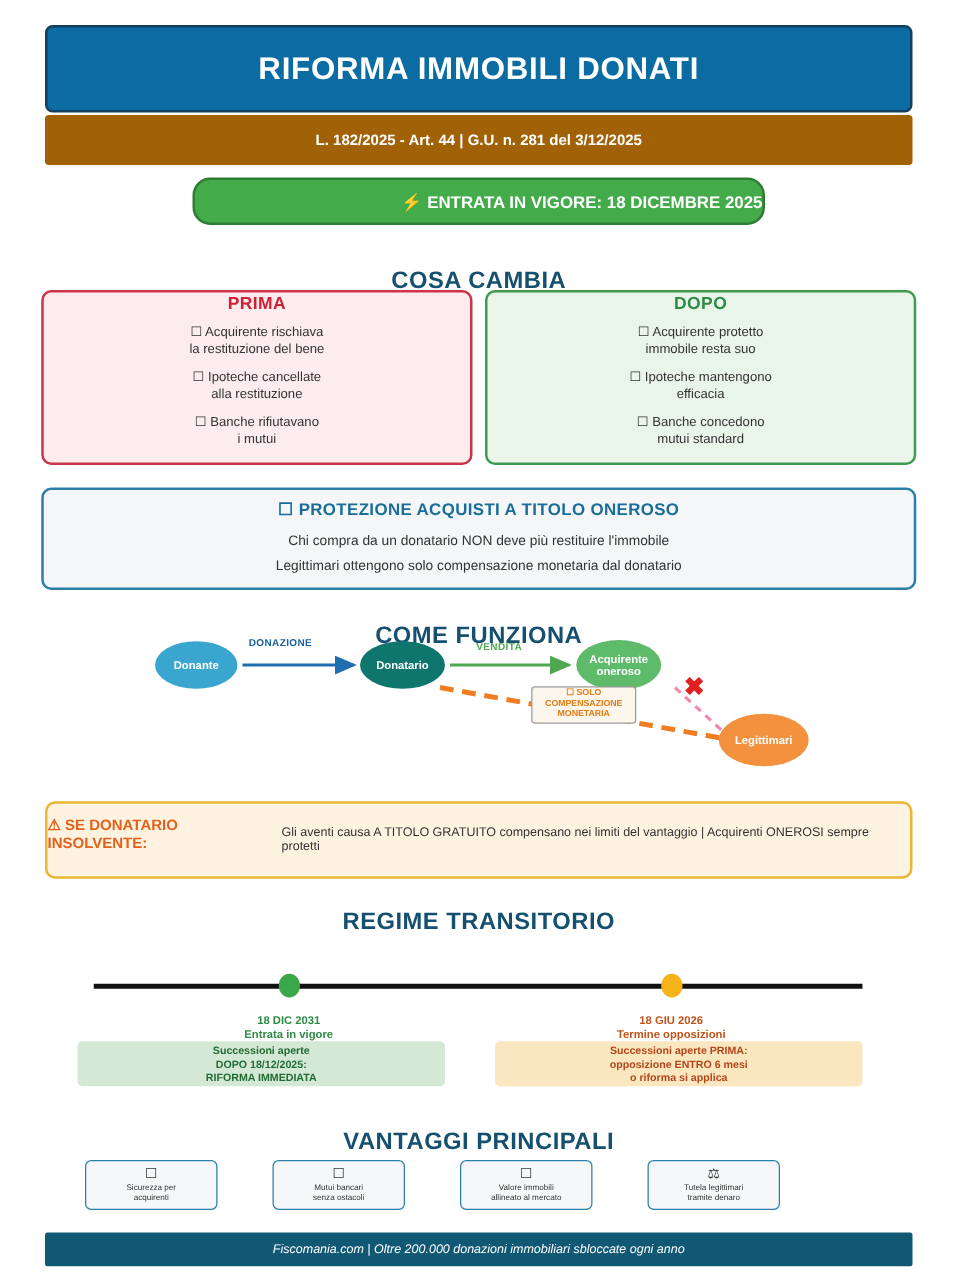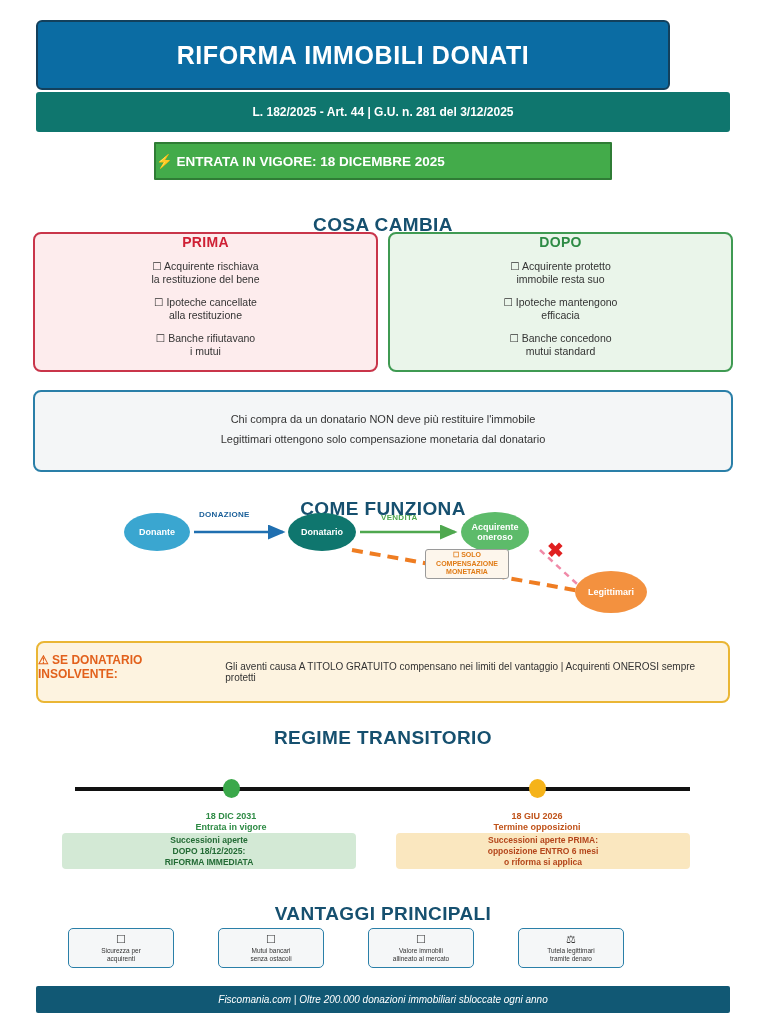--- a/index.html
+++ b/index.html
@@ -16,7 +16,7 @@
 
   
   .title-bar{
-    position:absolute;left:36px;top:20px;width:634px;height:70px;
+    position:absolute;left:36px;top:20px;width:694px;height:70px;
     background:#0b6ca3;border:2px solid #13405c;border-radius:6px;
     display:flex;align-items:center;justify-content:center;
     box-sizing:border-box;

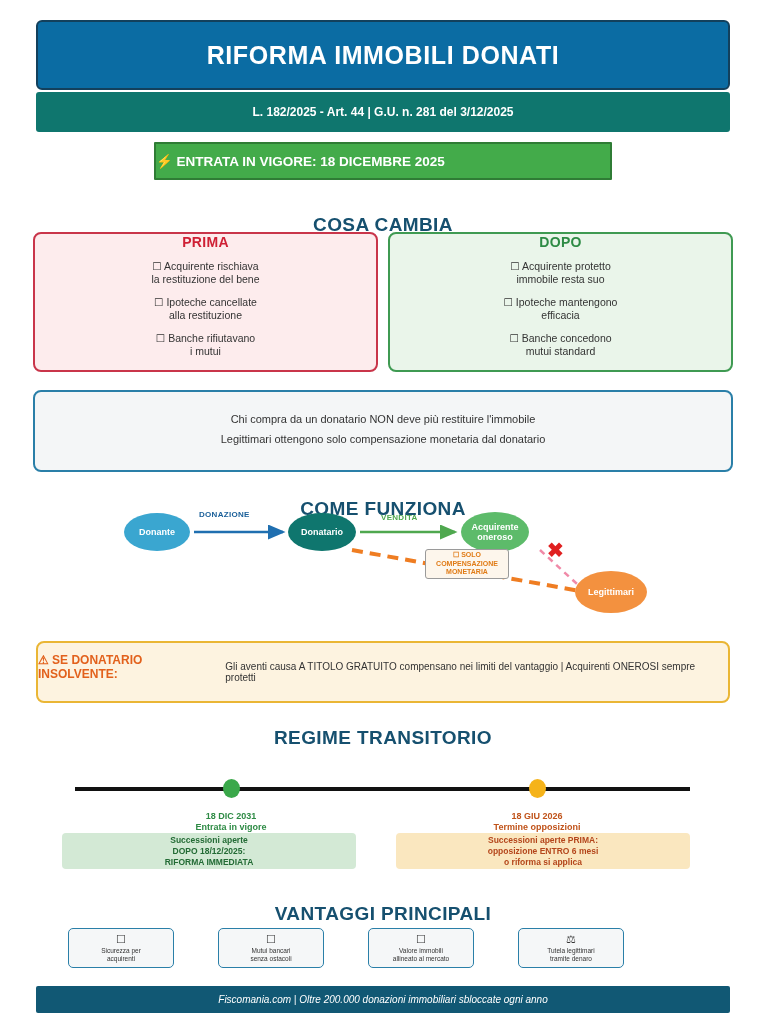--- a/index.html
+++ b/index.html
@@ -26,7 +26,7 @@
   }
   .subtitle-bar{
     position:absolute;left:36px;top:92px;width:694px;height:40px;
-    background:#0f766e;border-radius:3px;
+    background:#a16207;border-radius:3px;
     display:flex;align-items:center;justify-content:center;
   }
   .subtitle-bar span{color:#fff;font-size:12px;font-weight:bold;}

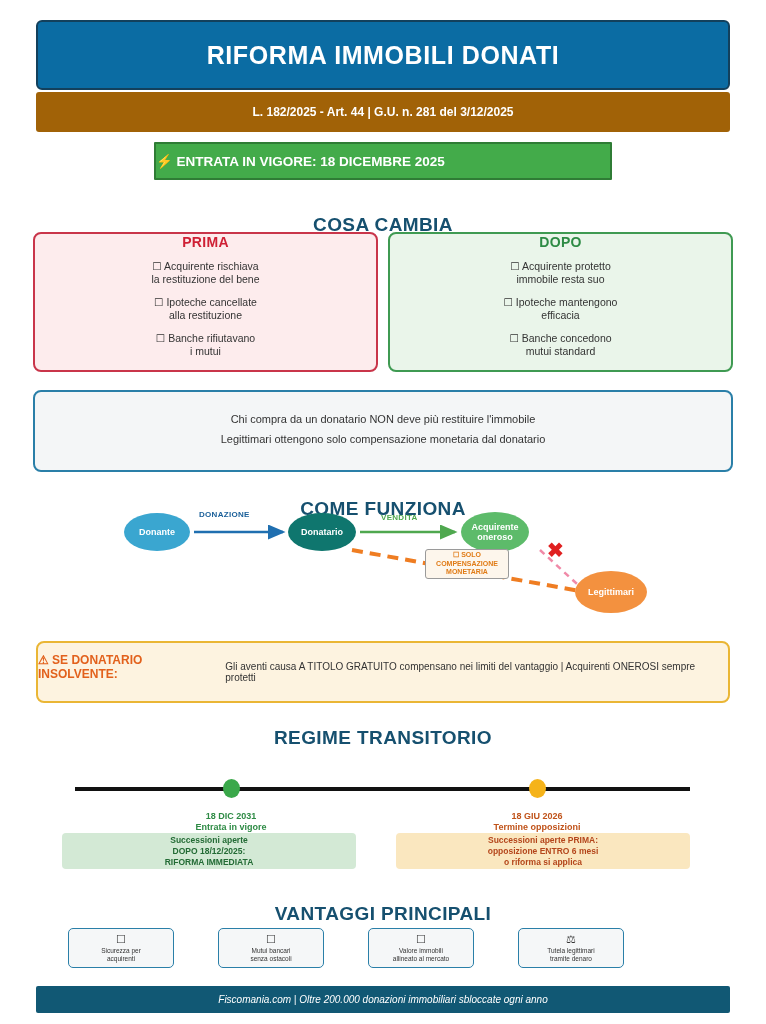--- a/index.html
+++ b/index.html
@@ -33,8 +33,8 @@
 
   .vigore-bar{
     position:absolute;left:154px;top:142px;width:458px;height:38px;
-    background:#43ab4a;border:2px solid #2f7c35;border-radius:1px;
-    display:flex;align-items:center;justify-content:flex-start;box-sizing:border-box;
+    background:#43ab4a;border:2px solid #2f7c35;border-radius:14px;
+    display:flex;align-items:center;justify-content:flex-end;box-sizing:border-box;
   }
   .vigore-bar span{color:#fff;font-size:13.5px;font-weight:bold;}
 

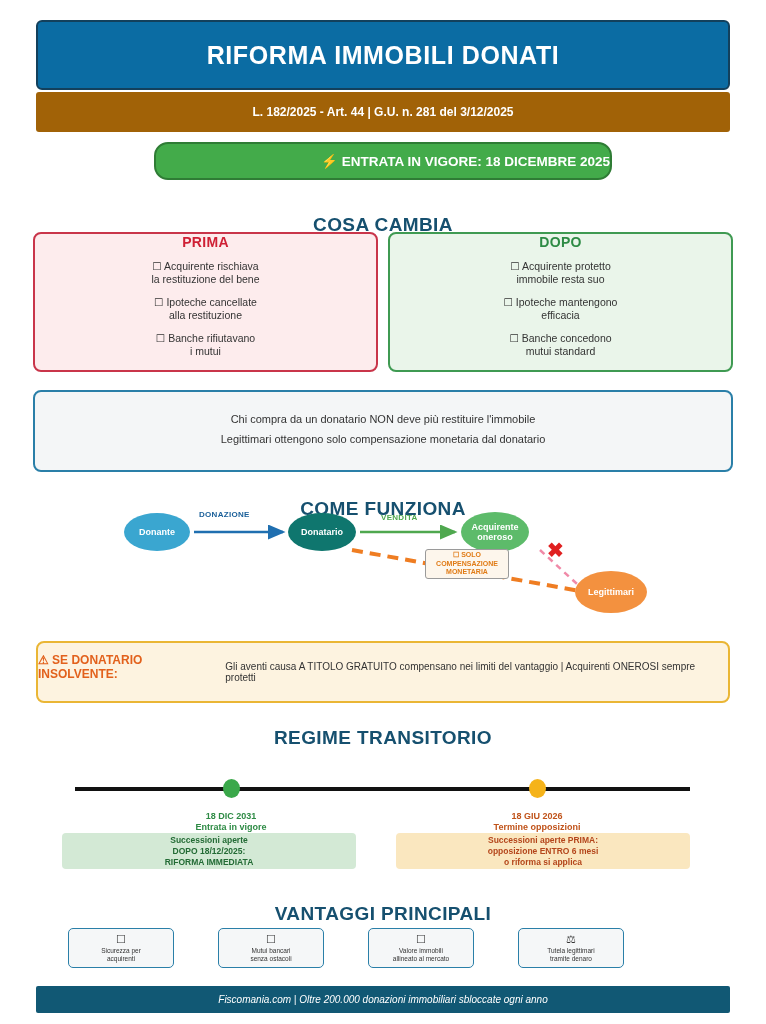--- a/index.html
+++ b/index.html
@@ -178,6 +178,7 @@
   </div>
 
   <div class="prot">
+    <h4>☐ PROTEZIONE ACQUISTI A TITOLO ONEROSO</h4>
     <div class="l">Chi compra da un donatario NON deve più restituire l'immobile</div>
     <div class="l">Legittimari ottengono solo compensazione monetaria dal donatario</div>
   </div>

